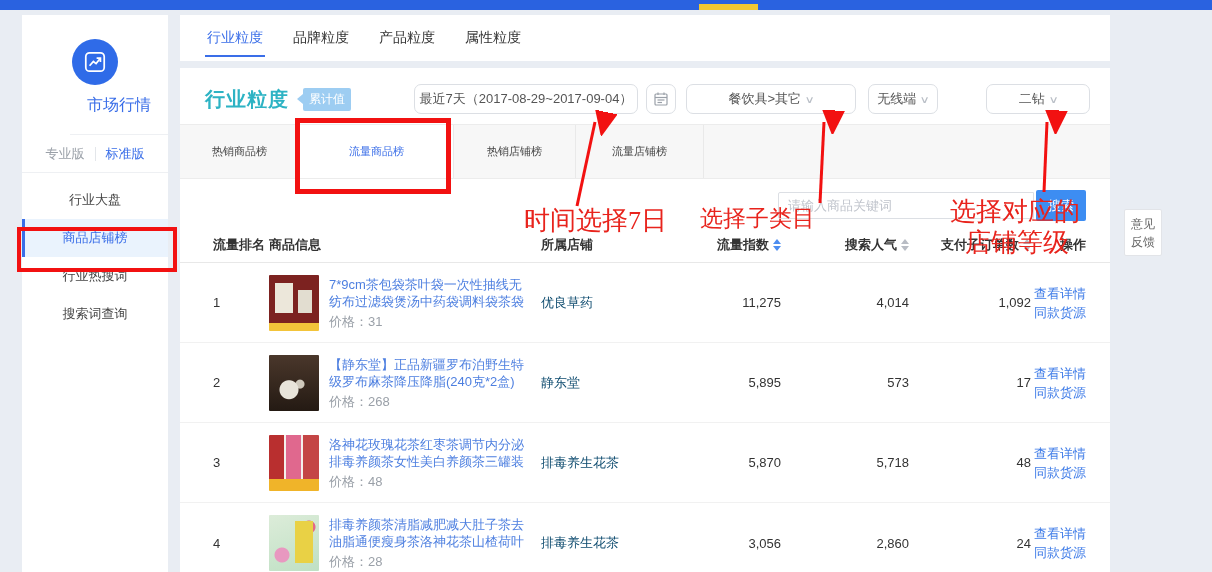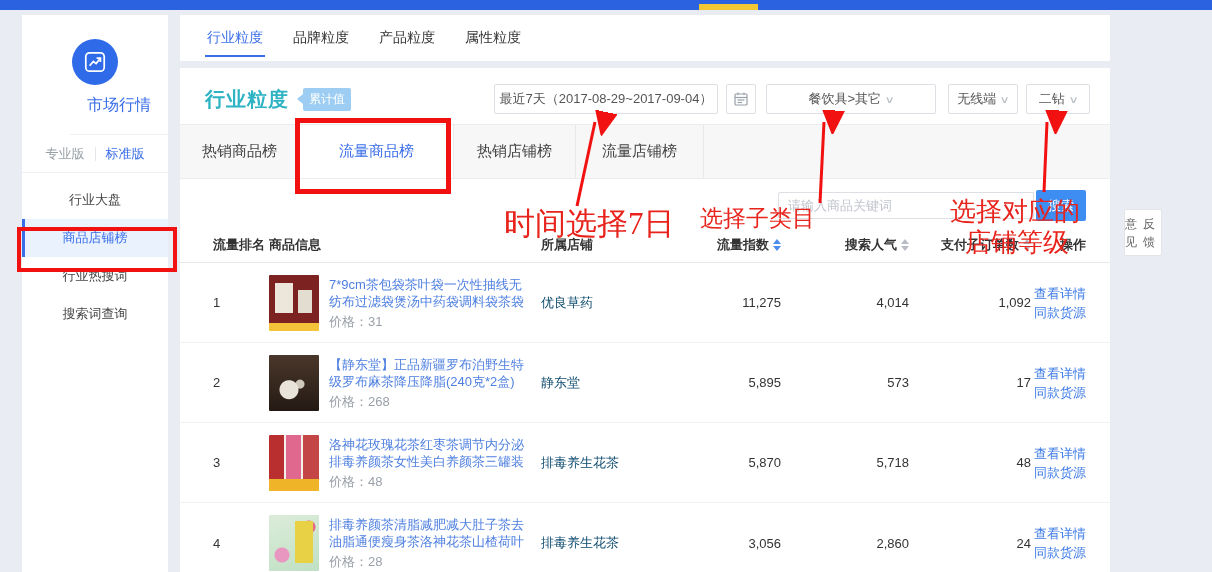--- a/index.html
+++ b/index.html
@@ -43,7 +43,7 @@
   .badge { position:relative; margin-left:14px; background:#9dcdf2; color:#fff; font-size:12px; padding:3px 6px; border-radius:2px; }
   .badge::before { content:""; position:absolute; left:-6px; top:50%; margin-top:-5px; border-top:5px solid transparent; border-bottom:5px solid transparent; border-right:6px solid #9dcdf2; }
   .filters { display:flex; align-items:center; gap:8px; }
-  .fbox { height:30px; border:1px solid #dcdfe4; border-radius:2px; background:#fff; display:flex; align-items:center; justify-content:center; font-size:13px; color:#555; cursor:pointer; }
+  .fbox { height:30px; border:1px solid #dcdfe4; border-radius:7px; background:#fff; display:flex; align-items:center; justify-content:center; font-size:13px; color:#555; cursor:pointer; }
   .fbox.date { width:224px; }
   .fbox.cal { width:30px; }
   .fbox.cat { width:170px; margin-left:2px; }

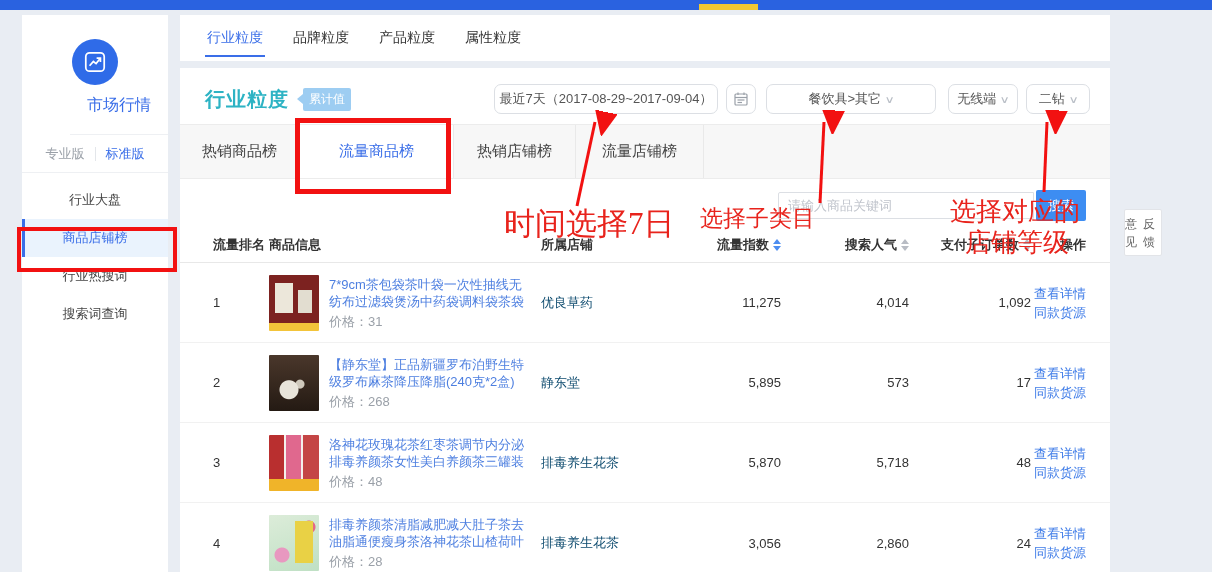--- a/index.html
+++ b/index.html
@@ -48,7 +48,7 @@
   .fbox.cal { width:30px; }
   .fbox.cat { width:170px; margin-left:2px; }
   .fbox.wireless { width:70px; margin-left:4px; }
-  .fbox.level { width:64px; }
+  .fbox.level { width:104px;margin-left:40px; }
   .chev { color:#b9bec6; font-size:10px; margin-left:5px; transform:scaleX(1.4); display:inline-block; }
 
   

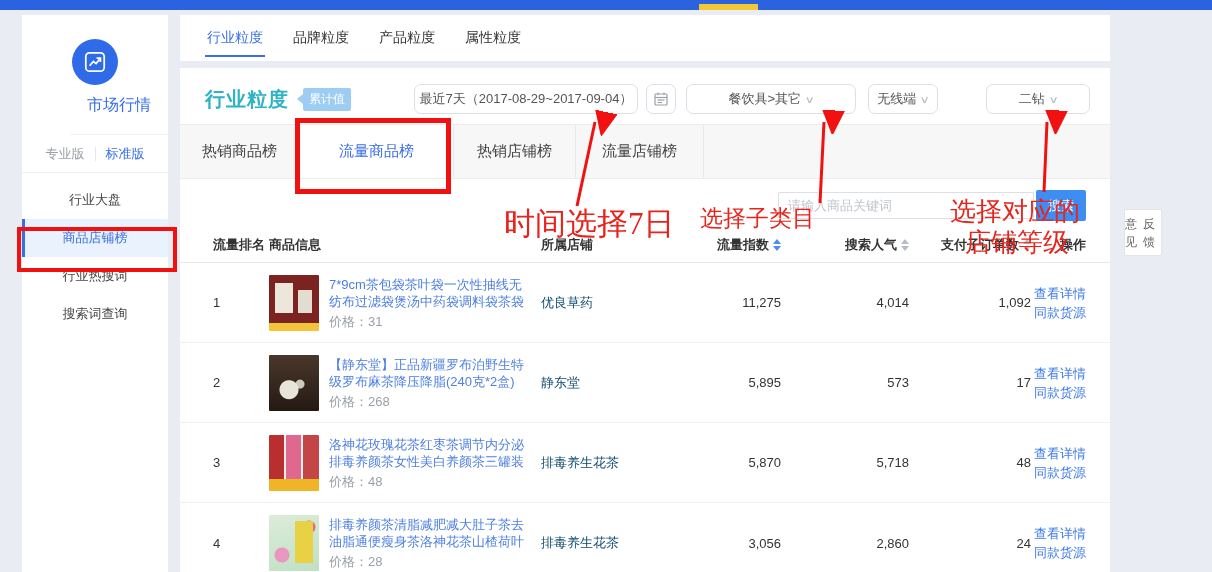--- a/index.html
+++ b/index.html
@@ -53,7 +53,7 @@
 
   
   .subtabs { display:flex; height:55px; background:#f7f7f7; border-top:1px solid #ececec; border-bottom:1px solid #ececec; }
-  .stab { display:flex; align-items:center; justify-content:center; border-right:1px solid #e9e9e9; font-size:15px; color:#444; cursor:pointer;text-align:right; }
+  .stab { display:flex; align-items:center; justify-content:center; border-right:1px solid #e9e9e9; font-size:11px; color:#444; cursor:pointer;text-align:right; }
   .stab1 { width:120px; } .stab2 { width:154px; } .stab3 { width:122px; } .stab4 { width:128px; }
   .stab.active { background:#fff; color:#3a6ee8; }
 

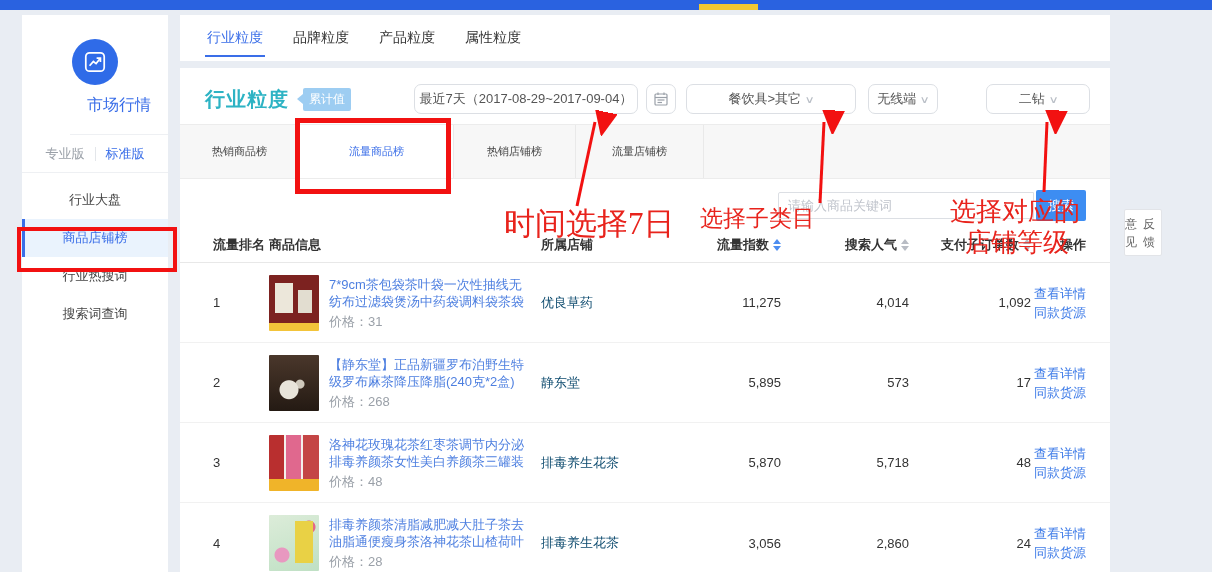--- a/index.html
+++ b/index.html
@@ -109,7 +109,7 @@
 
   
   .ann { position:absolute; color:#e8231c; font-family:"Liberation Serif","DejaVu Serif",serif; z-index:50; pointer-events:none; white-space:nowrap; }
-  .ann-time { left:504px; top:203px; font-size:31px; }
+  .ann-time { left:524px; top:203px; font-size:26px; }
   .ann-cat { left:700px; top:203px; font-size:23px; }
   .ann-level { left:950px; top:196px; font-size:26px; line-height:31px; }
   .ann-level .l2 { margin-left:15px; }

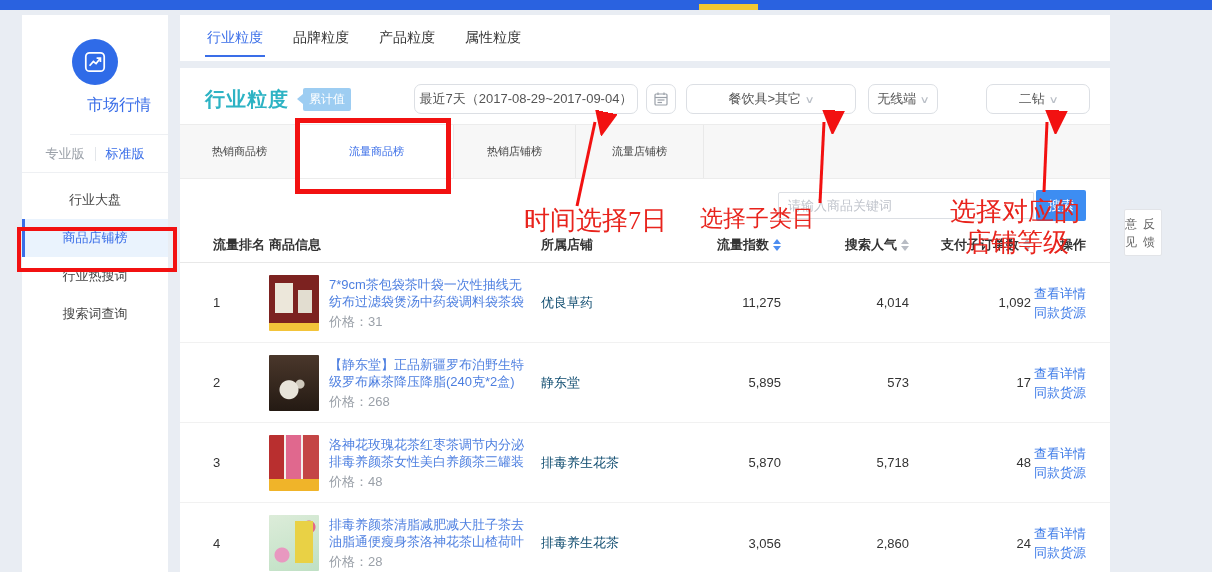--- a/index.html
+++ b/index.html
@@ -105,7 +105,7 @@
   .oplink { display:block; color:#3f7ce8; line-height:19px; cursor:pointer; }
 
   
-  .feedback { position:absolute; left:1124px; top:209px; width:38px; height:47px; background:#fff; border:1px solid #e2e4e8; border-radius:2px; display:flex; flex-direction:row; align-items:center; justify-content:center; font-size:12px; color:#666; line-height:18px; cursor:pointer; }
+  .feedback { position:absolute; left:1124px; top:209px; width:38px; height:47px; background:#fff; border:1px solid #e2e4e8; border-radius:2px; display:flex; flex-direction:column; align-items:center; justify-content:center; font-size:12px; color:#666; line-height:18px; cursor:pointer; }
 
   
   .ann { position:absolute; color:#e8231c; font-family:"Liberation Serif","DejaVu Serif",serif; z-index:50; pointer-events:none; white-space:nowrap; }

